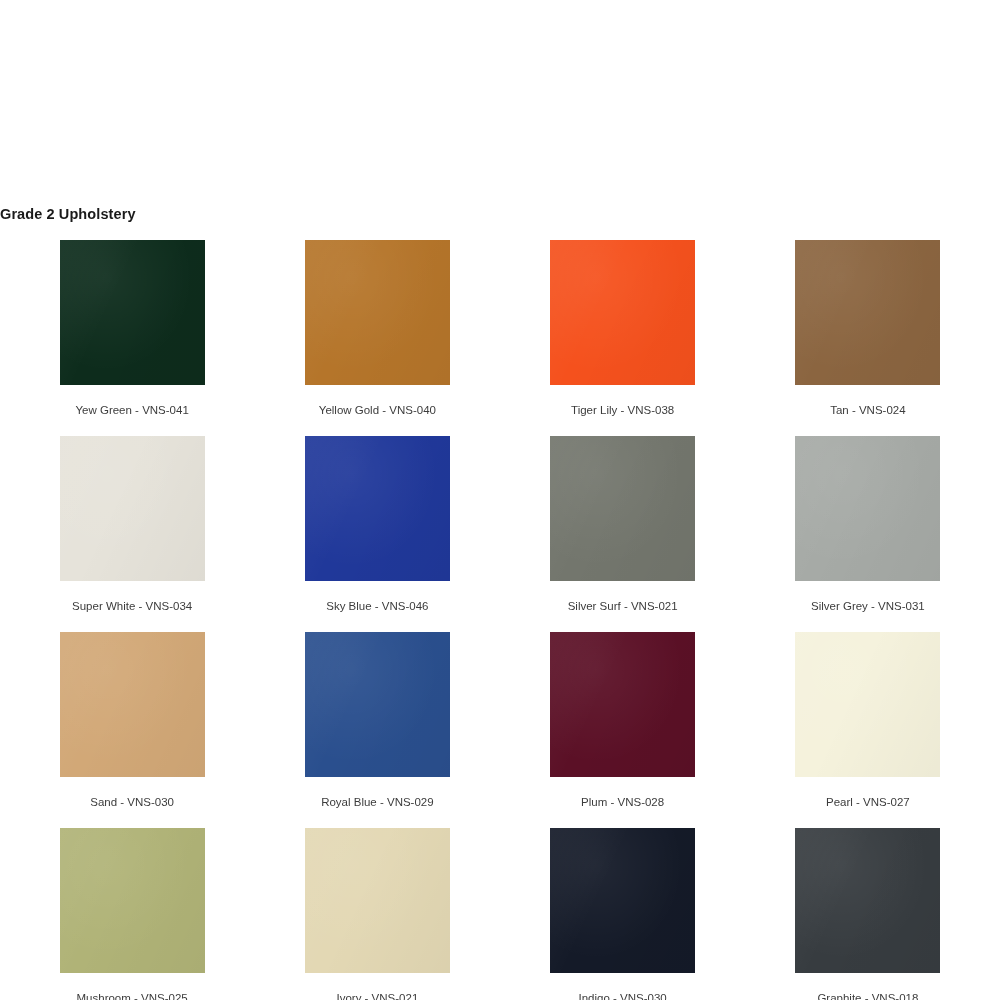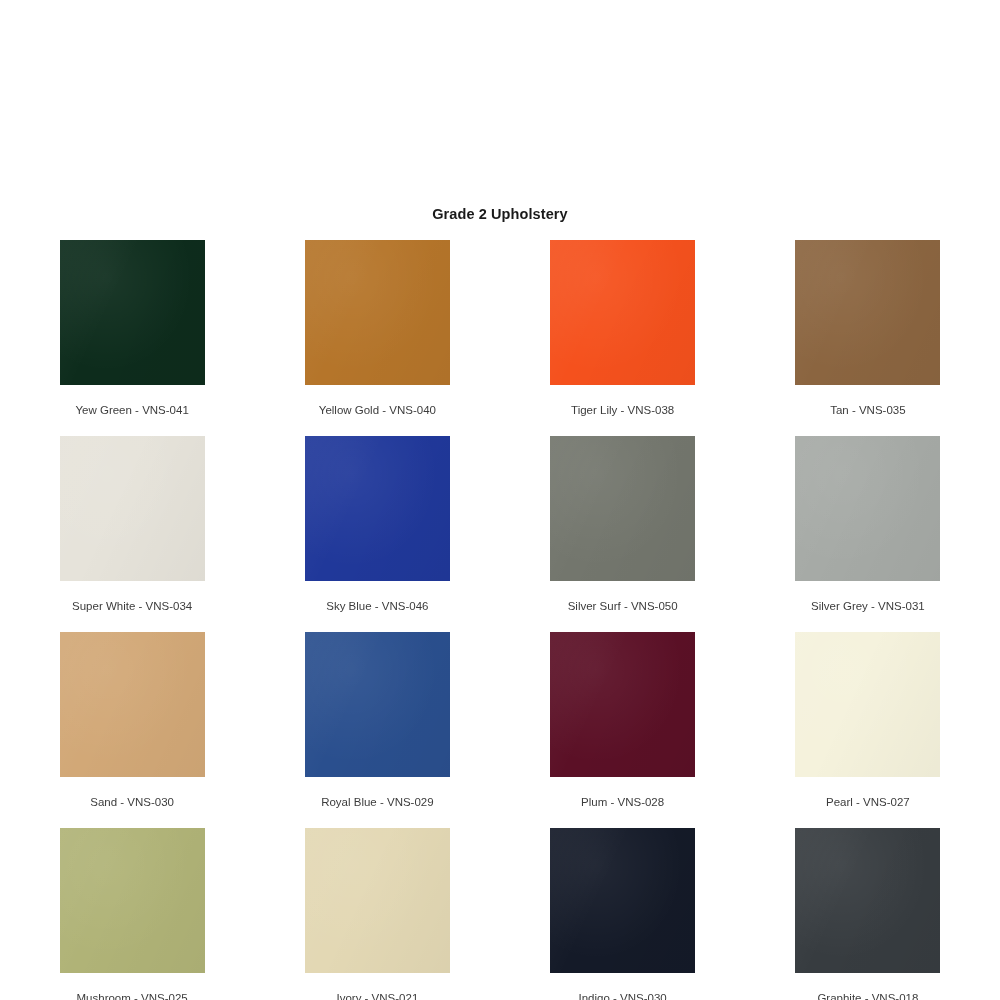--- a/index.html
+++ b/index.html
@@ -24,7 +24,7 @@
     top: 206px;
     left: 0;
     width: 1000px;
-    text-align: center;
+    text-align: left;
     font-size: 14.5px;
     font-weight: bold;
     color: #1a1a1a;

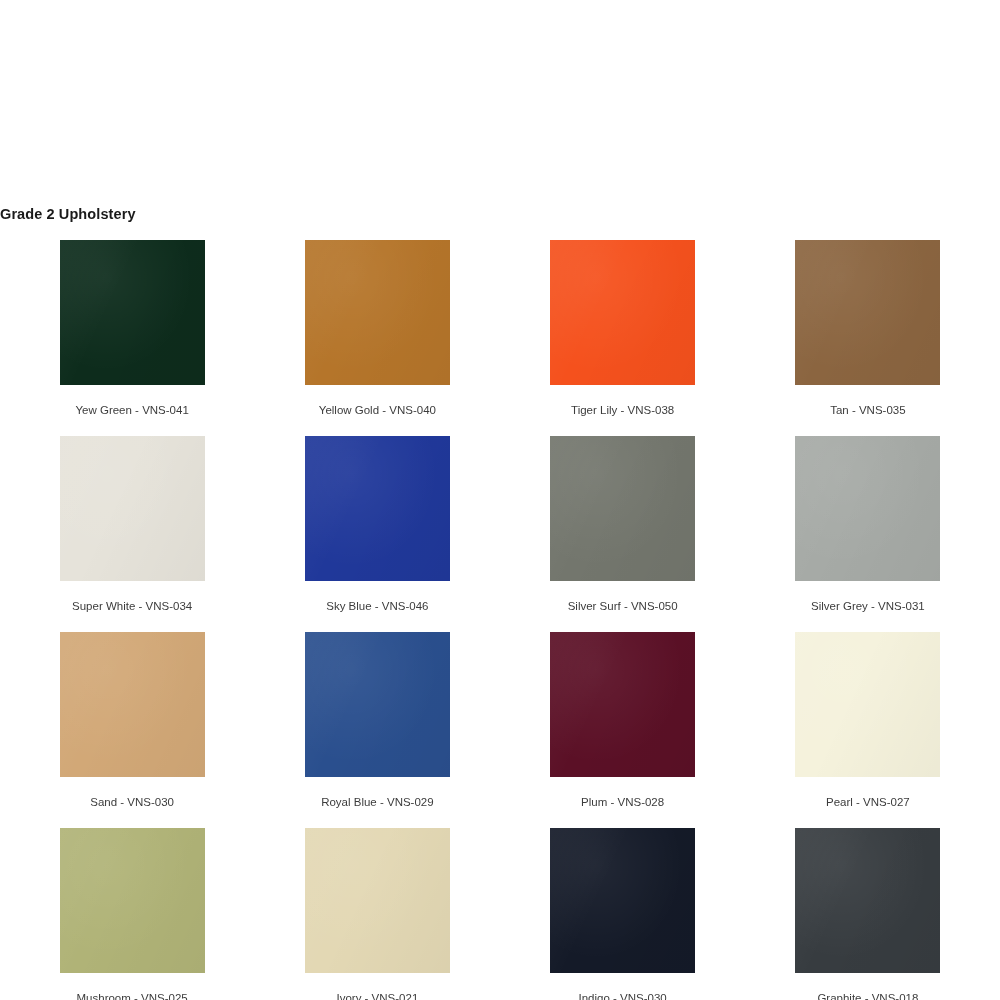--- a/index.html
+++ b/index.html
@@ -92,7 +92,7 @@
       </div>
       <div class="swatch-cell">
         <div class="swatch-chip" style="background: rgb(139, 101, 64);"></div>
-        <div class="swatch-label">Tan - VNS-035</div>
+        <div class="swatch-label">Tan - VNS-024</div>
       </div>
       <div class="swatch-cell">
         <div class="swatch-chip" style="background: rgb(230, 227, 218);"></div>

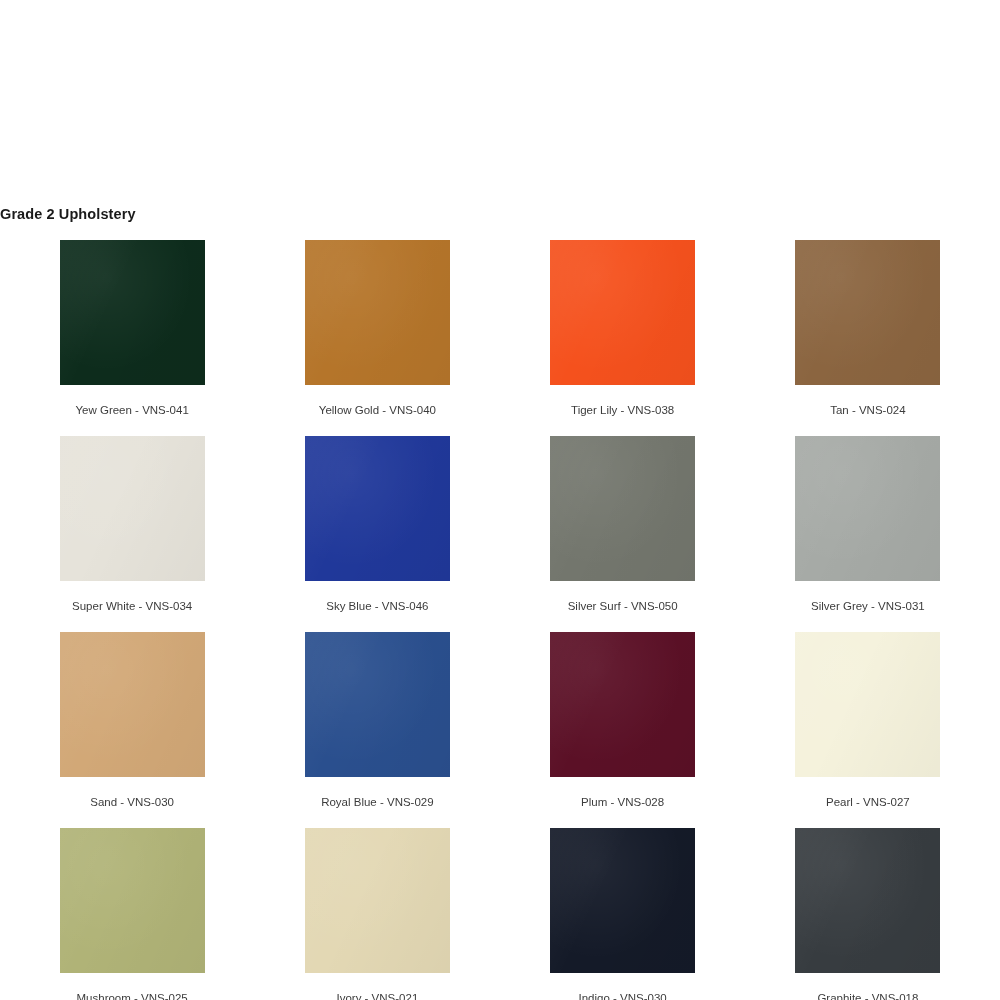--- a/index.html
+++ b/index.html
@@ -104,7 +104,7 @@
       </div>
       <div class="swatch-cell">
         <div class="swatch-chip" style="background: rgb(115, 118, 109);"></div>
-        <div class="swatch-label">Silver Surf - VNS-050</div>
+        <div class="swatch-label">Silver Surf - VNS-021</div>
       </div>
       <div class="swatch-cell">
         <div class="swatch-chip" style="background: rgb(166, 170, 166);"></div>

